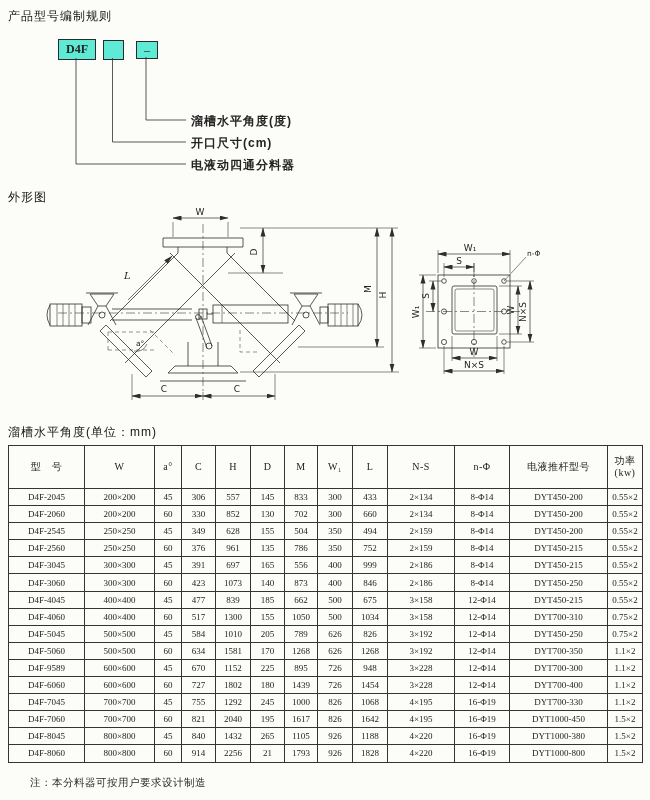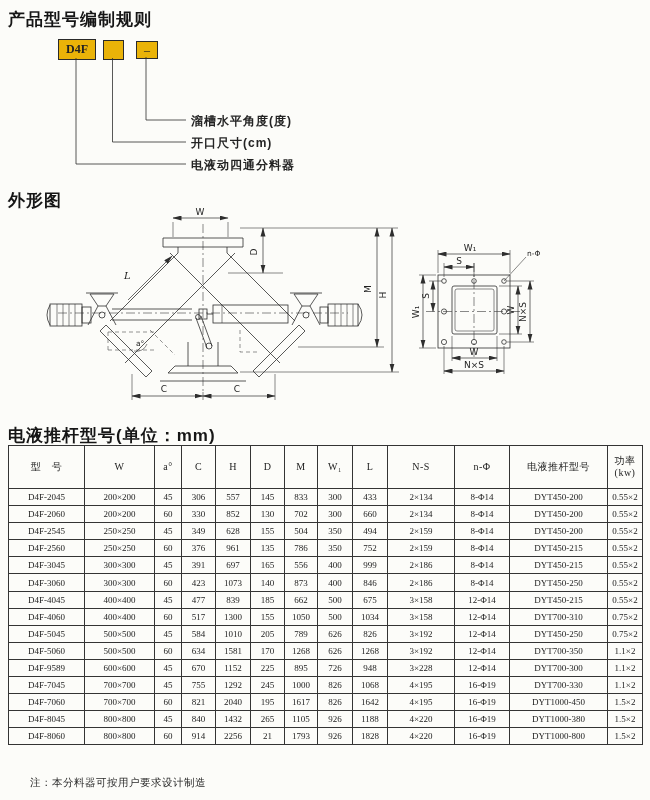--- a/index.html
+++ b/index.html
@@ -11,7 +11,7 @@
   .abs{position:absolute;}
   .sec-title{
     font-family:"Liberation Sans","DejaVu Sans",sans-serif;
-    font-weight:bold;font-size:17px;color:#161616;letter-spacing:1px;
+    font-weight:normal;font-size:12px;color:#161616;letter-spacing:1px;
   }
   .code-box{
     position:absolute;border:1.5px solid #2a2a2a;background:#eab308;

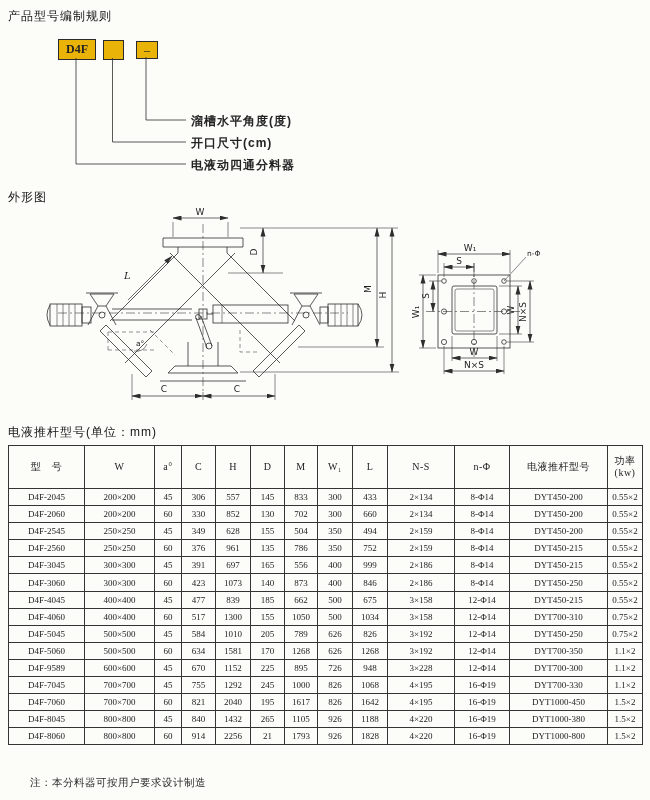--- a/index.html
+++ b/index.html
@@ -14,7 +14,7 @@
     font-weight:normal;font-size:12px;color:#161616;letter-spacing:1px;
   }
   .code-box{
-    position:absolute;border:1.5px solid #2a2a2a;background:#eab308;
+    position:absolute;border:1.5px solid #2a2a2a;background:#5eead4;
     display:flex;align-items:center;justify-content:center;
     font-family:"Liberation Serif","DejaVu Serif",serif;
     font-size:12px;font-weight:bold;color:#222;

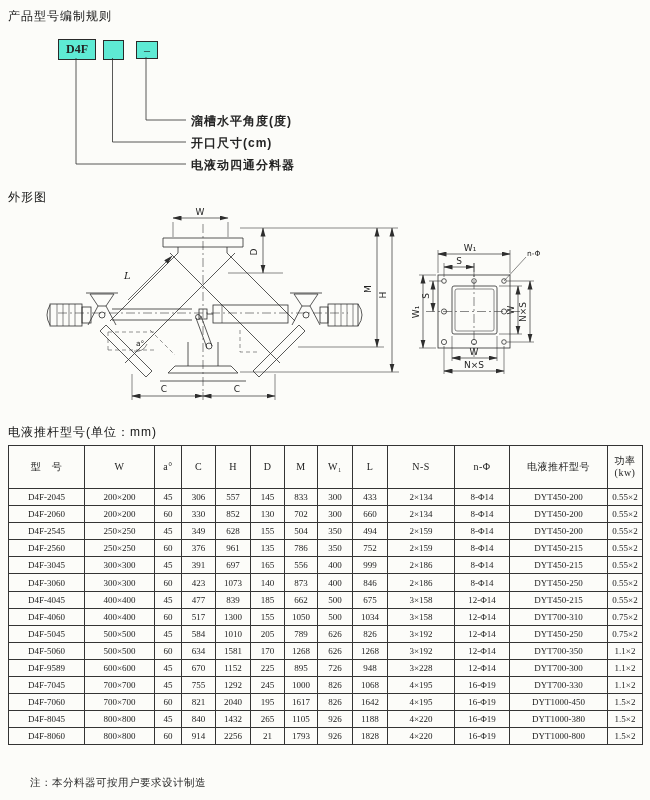--- a/index.html
+++ b/index.html
@@ -260,7 +260,7 @@
   </g>
 </svg>
 
-<div class="abs sec-title" style="left:8px;top:424px;">电液推杆型号(单位：mm)</div>
+<div class="abs sec-title" style="left:8px;top:424px;">溜槽水平角度(单位：mm)</div>
 
 <table class="params">
   <colgroup>

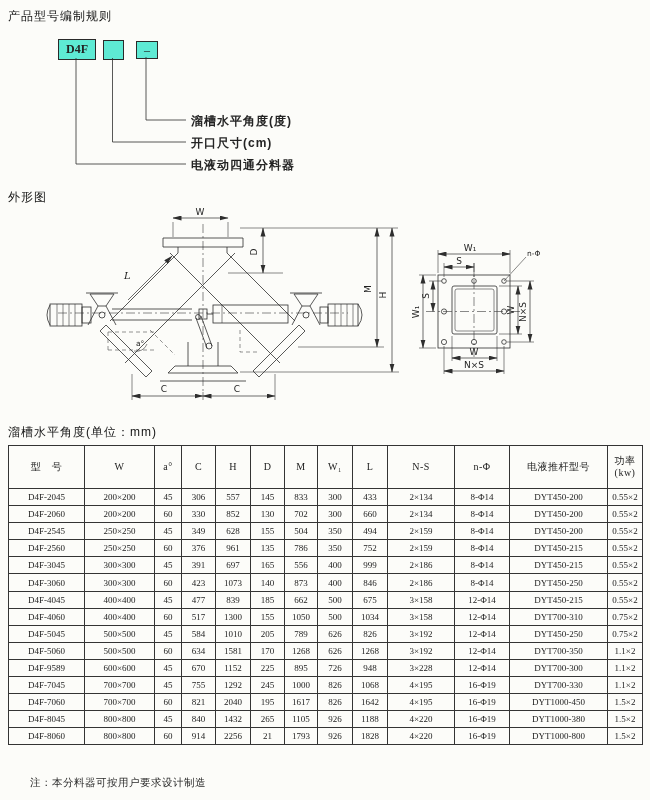--- a/index.html
+++ b/index.html
@@ -463,6 +463,21 @@
         <td>1.1×2</td>
       </tr>
       <tr>
+        <td>D4F-6060</td>
+        <td>600×600</td>
+        <td>60</td>
+        <td>727</td>
+        <td>1802</td>
+        <td>180</td>
+        <td>1439</td>
+        <td>726</td>
+        <td>1454</td>
+        <td>3×228</td>
+        <td>12-Φ14</td>
+        <td>DYT700-400</td>
+        <td>1.1×2</td>
+      </tr>
+      <tr>
         <td>D4F-7045</td>
         <td>700×700</td>
         <td>45</td>

